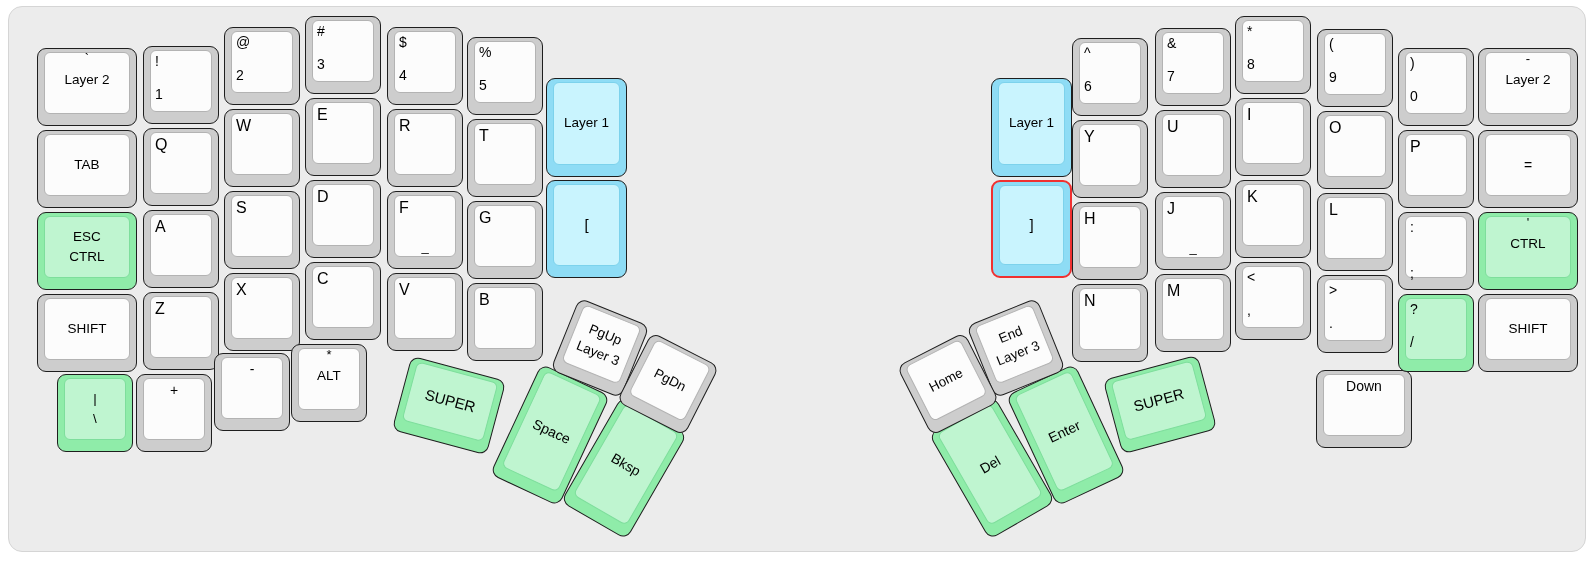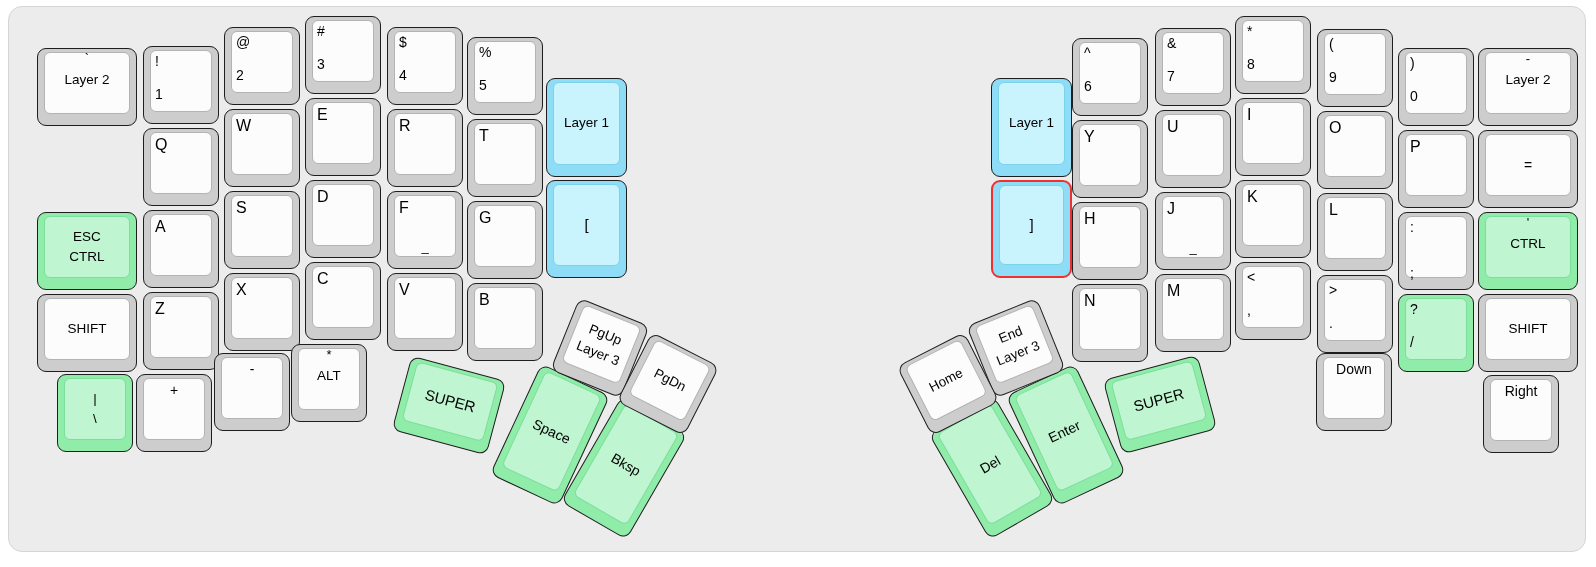--- a/index.html
+++ b/index.html
@@ -65,6 +65,12 @@
         <span>Layer 2</span>
       </div>
     </div>
+    <div class="key w" style="left: 37px; top: 130px; width: 100px; height: 78px;">
+      <div class="cap"></div>
+      <div class="legend c">
+        <span>TAB</span>
+      </div>
+    </div>
     <div class="key g" style="left: 37px; top: 212px; width: 100px; height: 78px; text-decoration: underline;">
       <div class="cap"></div>
       <div class="legend c">

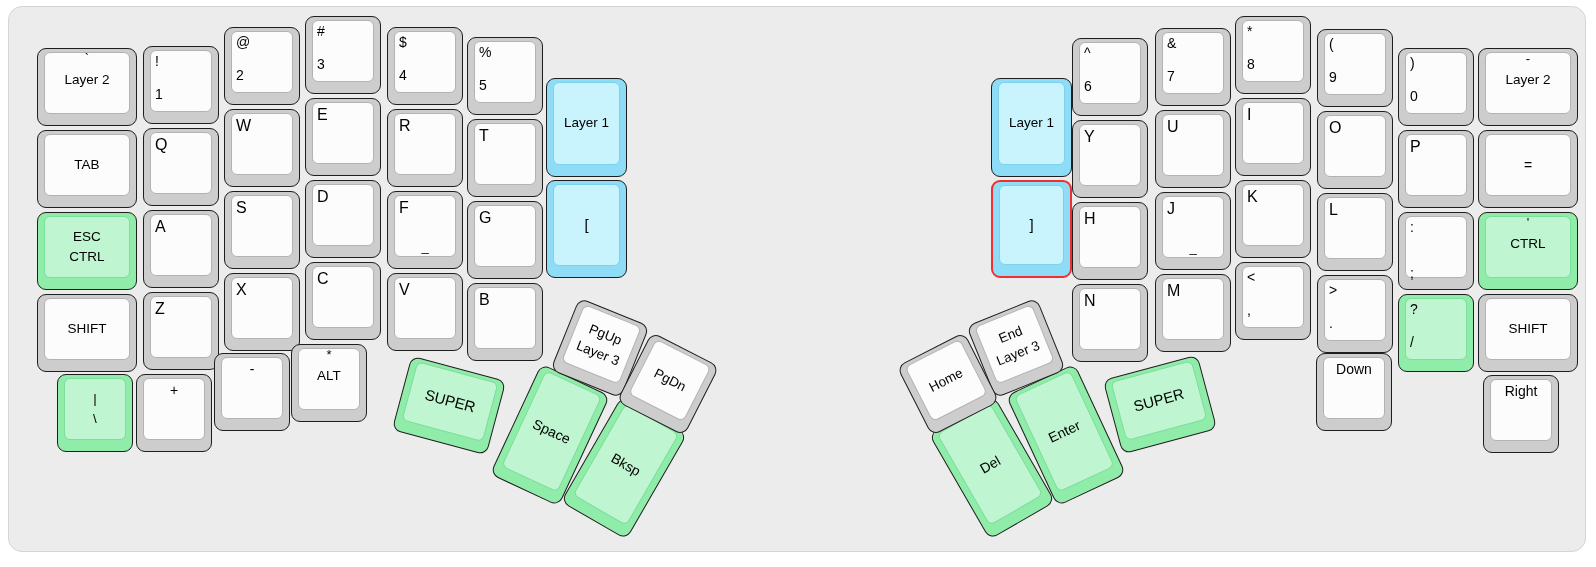--- a/index.html
+++ b/index.html
@@ -394,7 +394,7 @@
         <span>.</span>
       </div>
     </div>
-    <div class="key w" style="left: 1316px; top: 353px; width: 76px; height: 78px;">
+    <div class="key w" style="left: 1316px; top: 370px; width: 96px; height: 78px;">
       <div class="cap"></div>
       <div class="legend t">
         <span>Down</span>

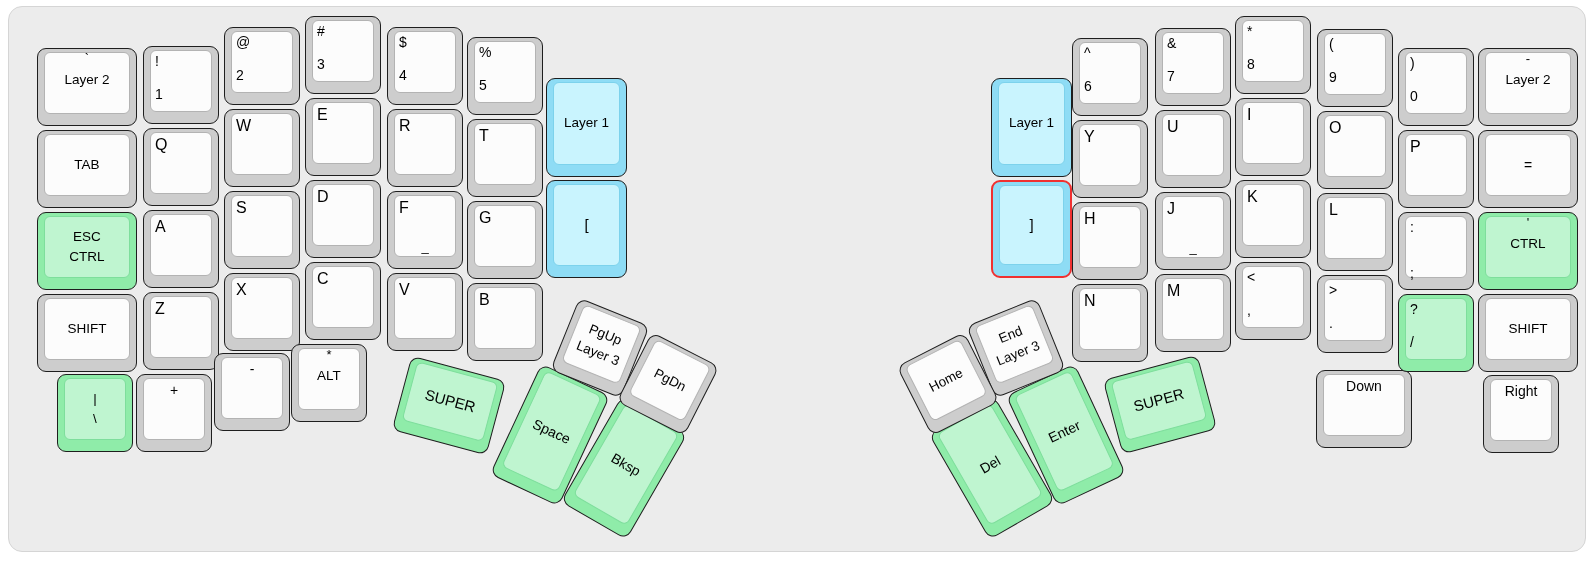--- a/index.html
+++ b/index.html
@@ -453,12 +453,6 @@
         <span>SHIFT</span>
       </div>
     </div>
-    <div class="key w" style="left: 1483px; top: 375px; width: 76px; height: 78px;">
-      <div class="cap"></div>
-      <div class="legend t">
-        <span>Right</span>
-      </div>
-    </div>
     <div class="key g" style="left: 1111px; top: 365.5px; width: 98px; height: 77px; transform: rotate(-15deg);">
       <div class="cap"></div>
       <div class="legend c" style="font-size: 15px;">

